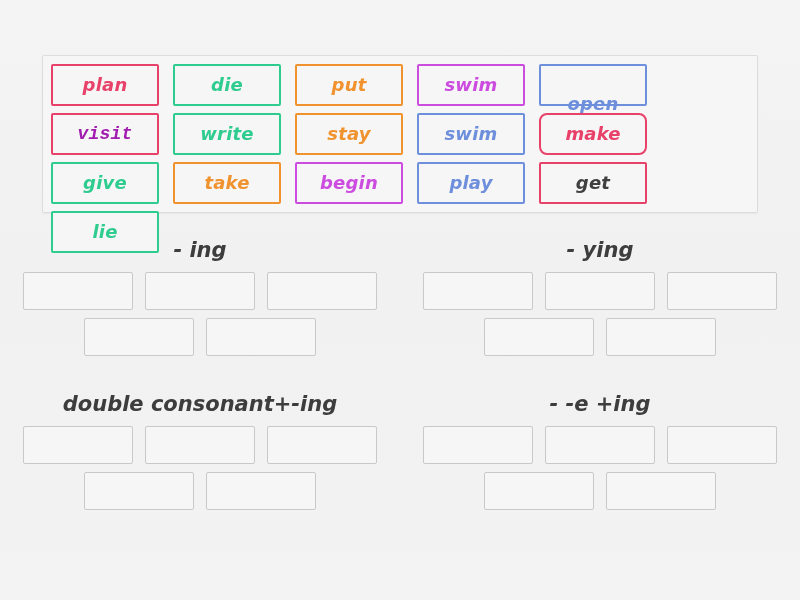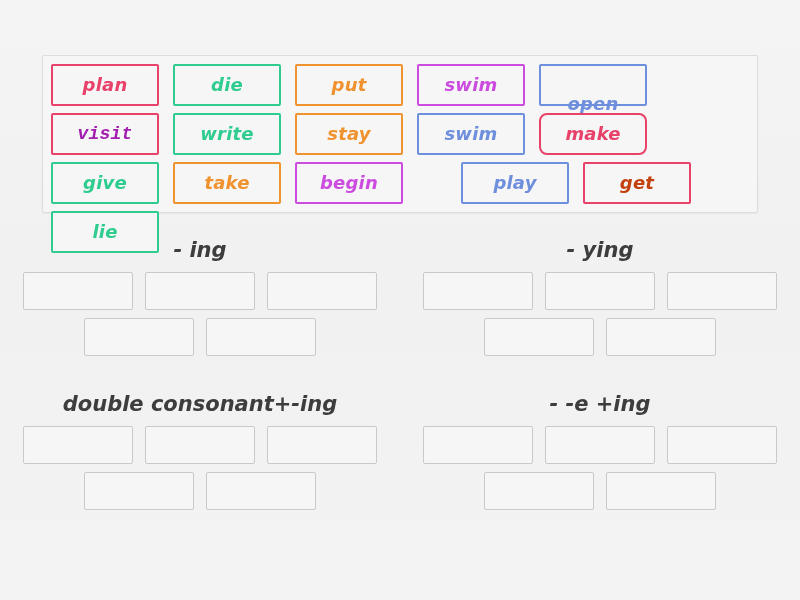--- a/index.html
+++ b/index.html
@@ -168,7 +168,7 @@
     <div class="word-tile" style="border-color: rgb(204, 76, 224);">
         <span style="color: rgb(204, 76, 224);">begin</span>
       </div>
-    <div class="word-tile" style="border-color: rgb(110, 143, 219); margin-left: 44px;">
+    <div class="word-tile" style="border-color: rgb(110, 143, 219);">
         <span style="color: rgb(110, 143, 219);">play</span>
       </div>
     <div class="word-tile" style="border-color: rgb(232, 65, 106);">

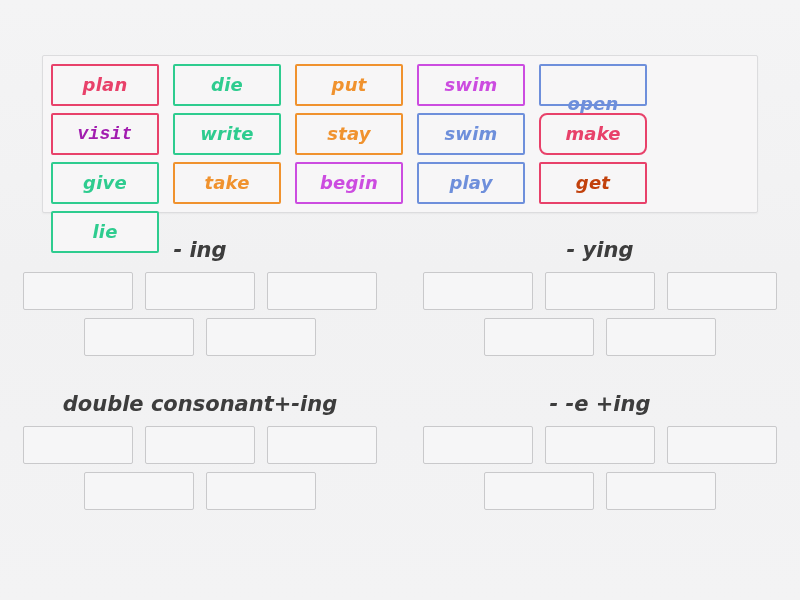--- a/index.html
+++ b/index.html
@@ -172,7 +172,7 @@
         <span style="color: rgb(110, 143, 219);">play</span>
       </div>
     <div class="word-tile" style="border-color: rgb(232, 65, 106);">
-        <span style="color: #c2410c;">get</span>
+        <span style="color: #404040;">get</span>
       </div>
     <div class="word-tile" style="border-color: rgb(46, 204, 143);">
         <span style="color: rgb(46, 204, 143);">lie</span>

